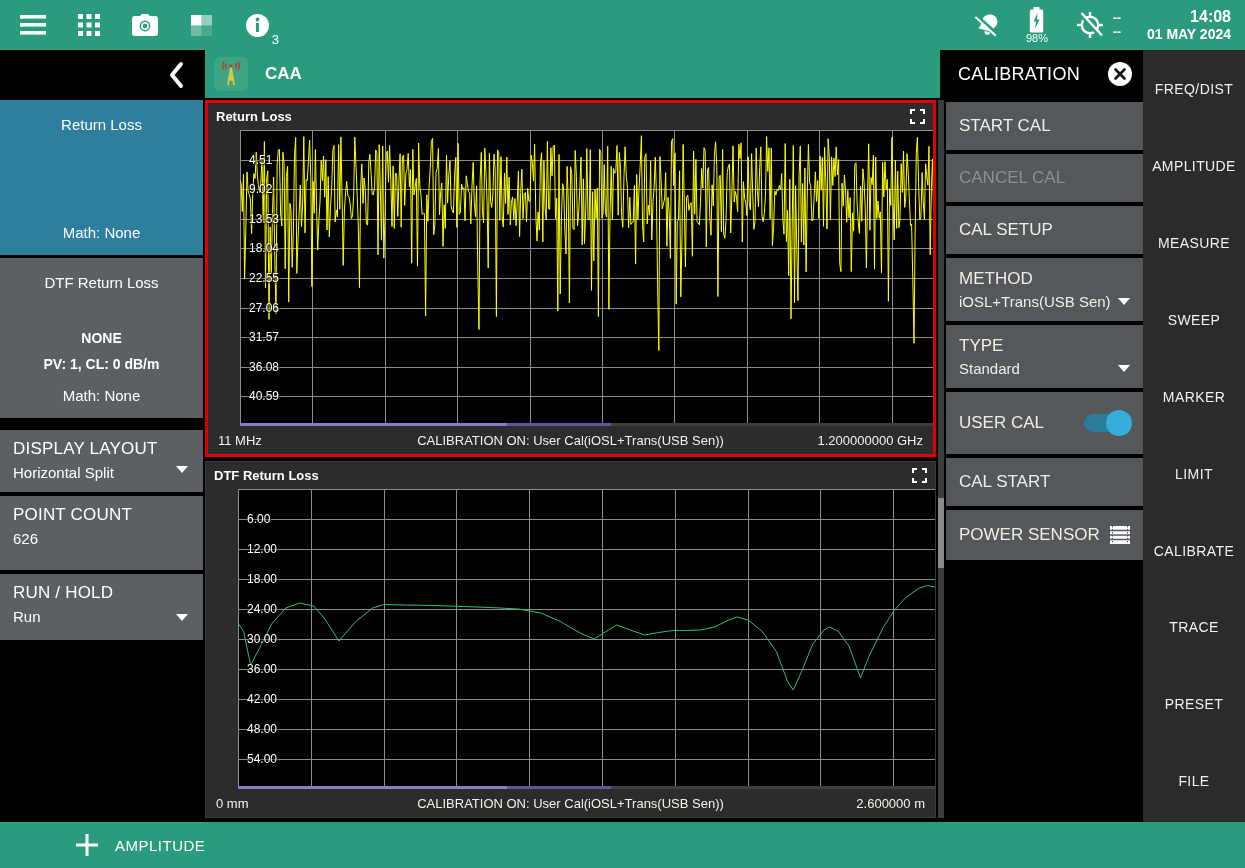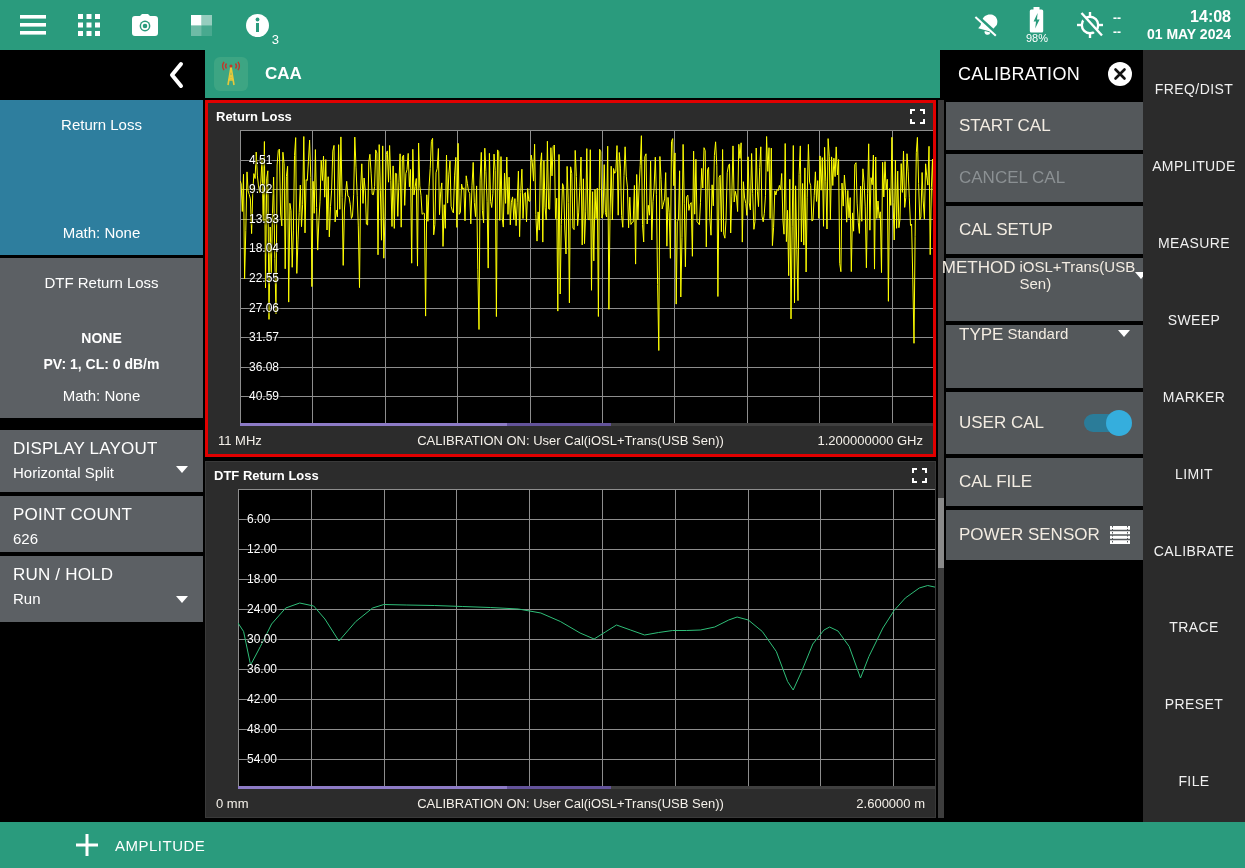--- a/index.html
+++ b/index.html
@@ -77,7 +77,7 @@
   .cal-close { margin-left:auto; display:flex; }
   .cal-btn { background:#54585b; color:#f3ece2; font-size:17px; margin-top:4px;
              padding:0 13px; display:flex; align-items:center; height:48px; position:relative; }
-  .cal-dd { height:63px; flex-direction:row; align-items:flex-start; justify-content:center; gap:4px; }
+  .cal-dd { height:63px; flex-direction:column; align-items:flex-start; justify-content:center; gap:4px; }
   .cal-dd .dd-val { font-size:15px; display:flex; align-items:center; width:100%; }
   .dd-caret { margin-left:auto; width:0; height:0; border-left:6px solid transparent;
               border-right:6px solid transparent; border-top:7px solid #fff; }

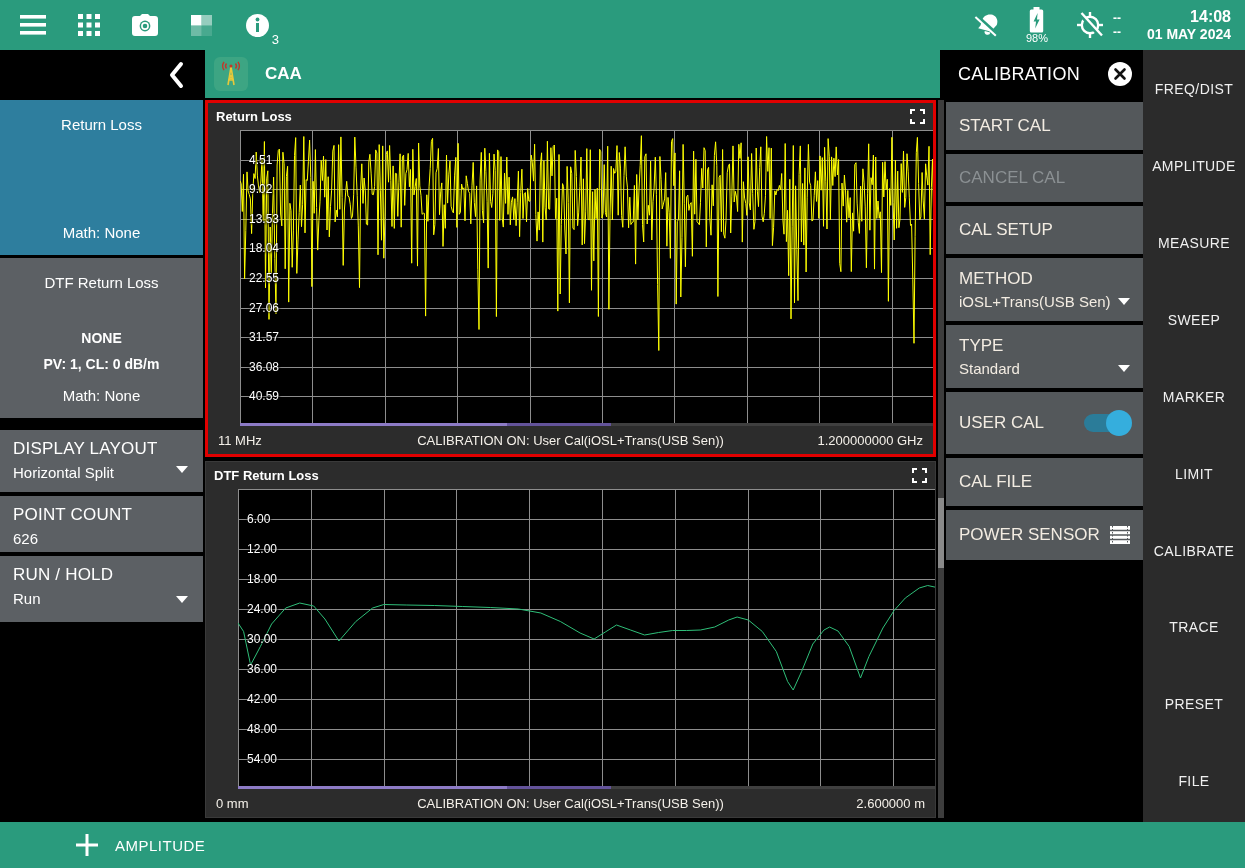--- a/index.html
+++ b/index.html
@@ -407,7 +407,7 @@
       </span>
     </div>
     <div class="cal-btn">
-      <span>CAL FILE</span>
+      <span>CAL START</span>
     </div>
     <div class="cal-btn" style="height:50px">
       <span>POWER SENSOR</span>

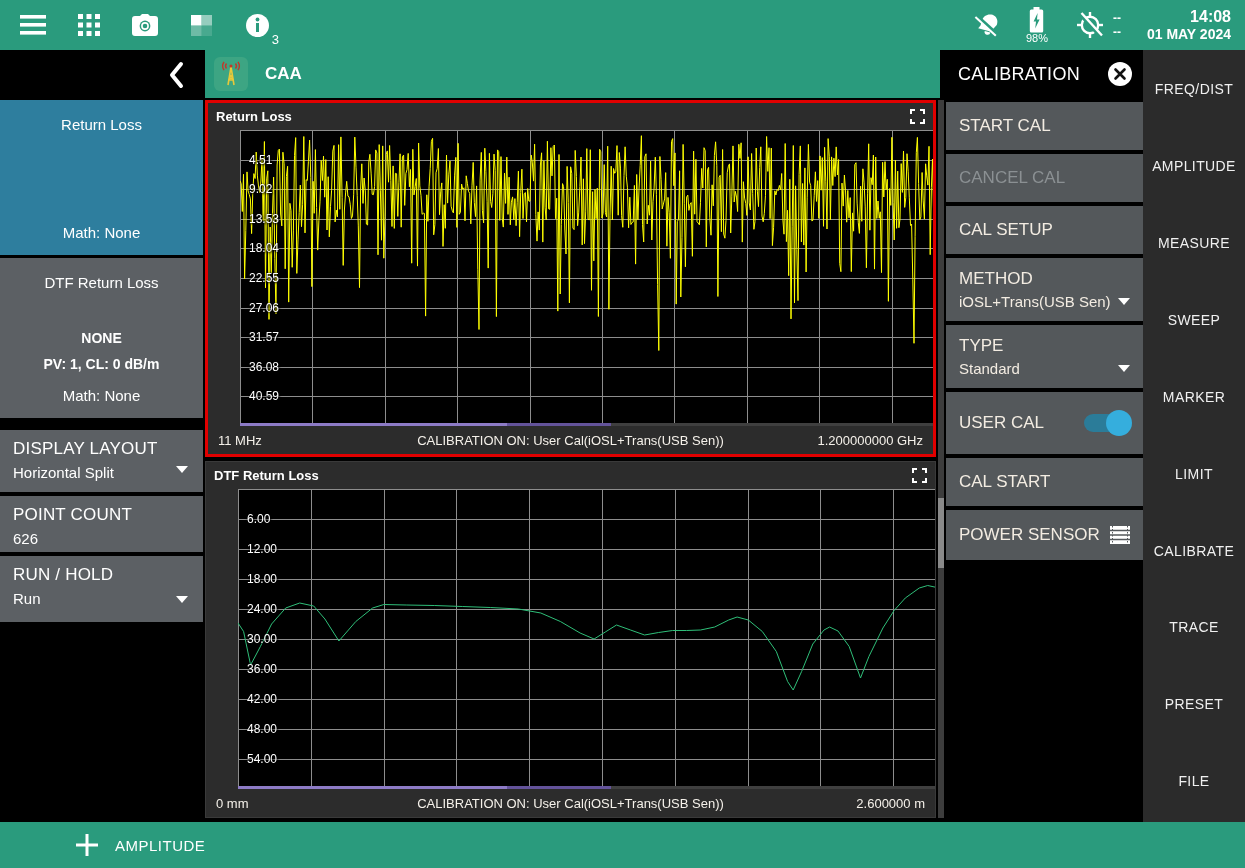--- a/index.html
+++ b/index.html
@@ -221,7 +221,7 @@
       <span class="caret"></span>
     </div>
     <div class="gap4"></div>
-    <div class="ctl" style="height:56px">
+    <div class="ctl" style="height:74px">
       <div class="ctl-label">POINT COUNT</div>
       <div class="ctl-value">626</div>
     </div>

